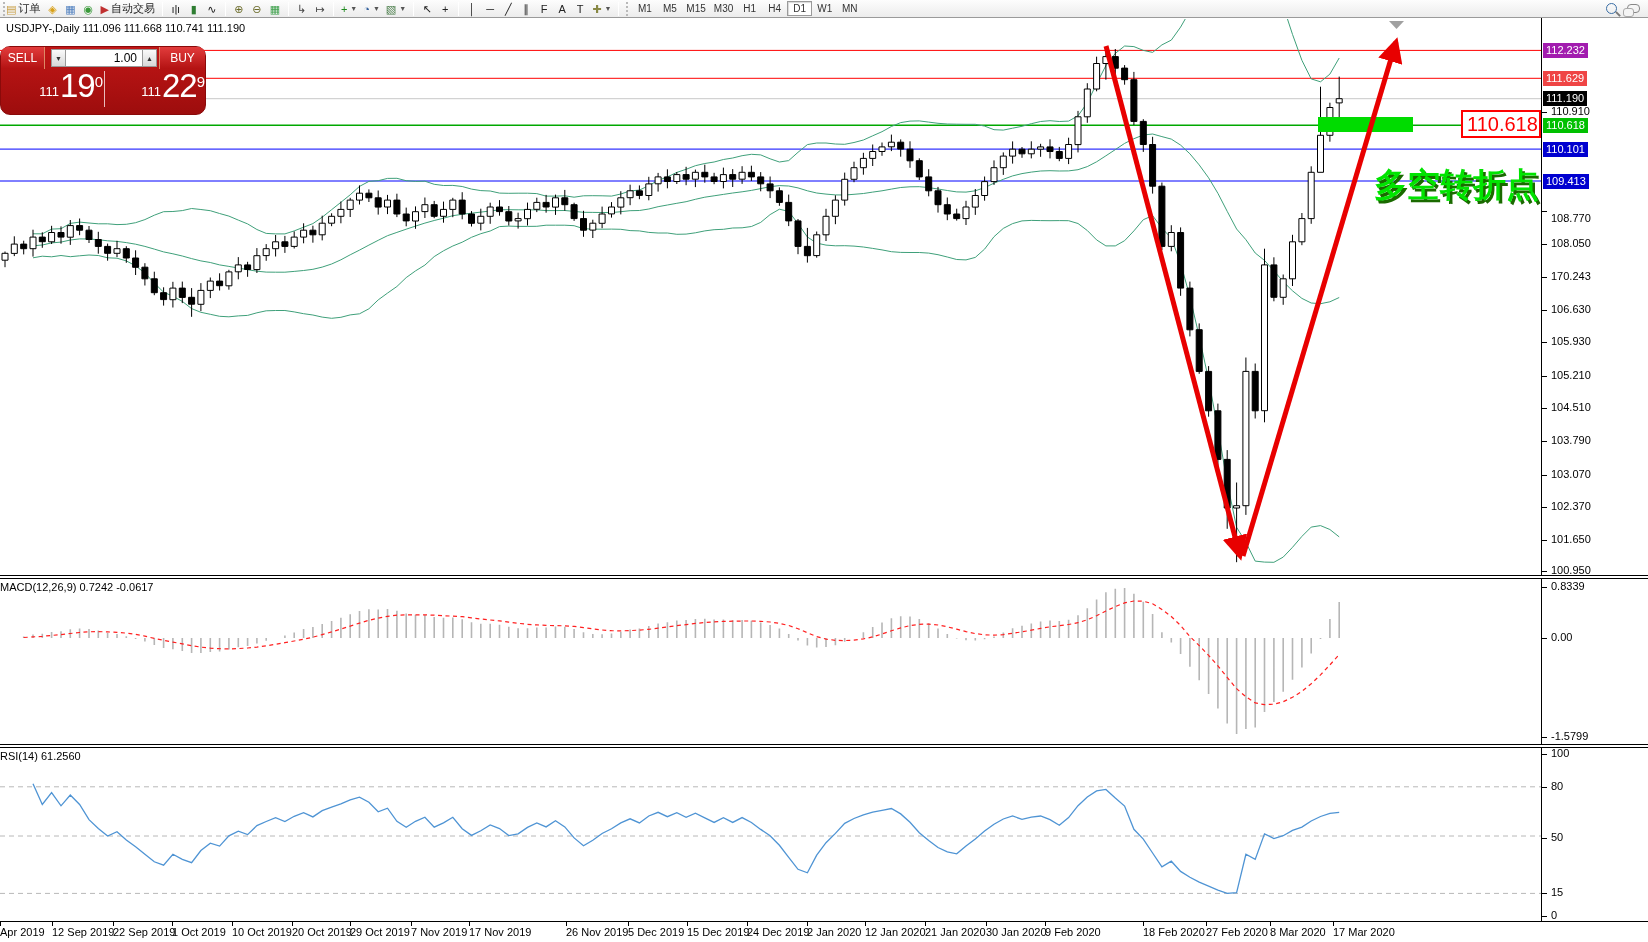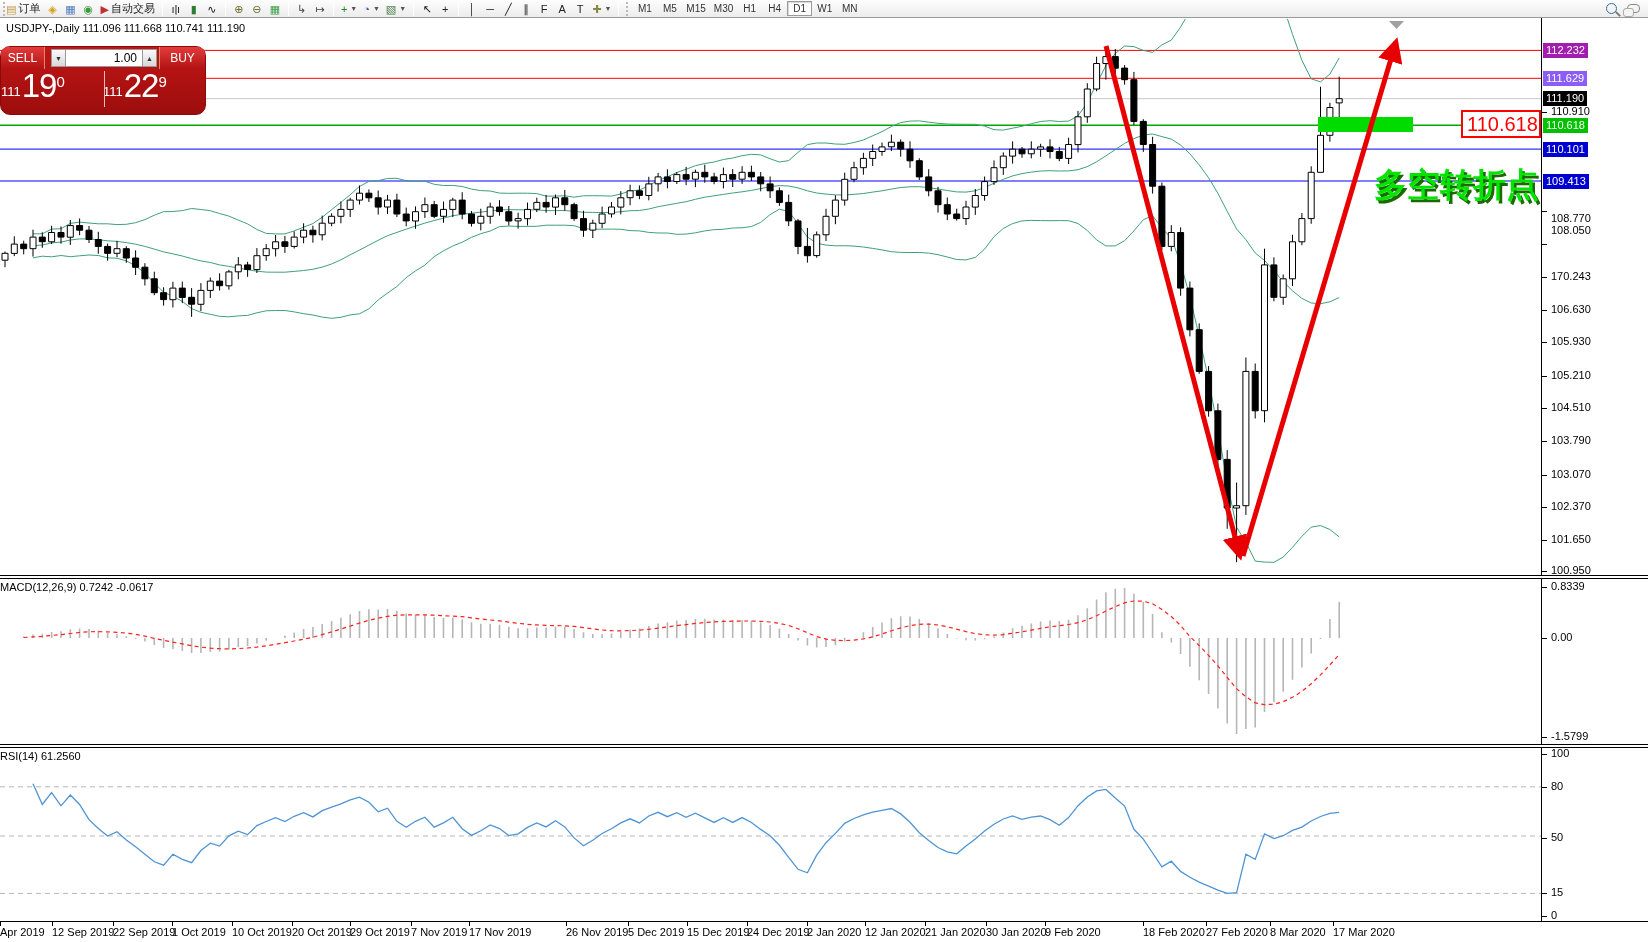--- a/index.html
+++ b/index.html
@@ -296,7 +296,7 @@
       <div class="axis-tick" style="top:553px"></div>
       <div class="axis-lbl" style="top:546px">100.950</div>
       <div class="axis-box" style="top:25px;background:#a21caf">112.232</div>
-      <div class="axis-box" style="top:53px;background:#8b5cf6">111.629</div>
+      <div class="axis-box" style="top:53px;background:#ef4444">111.629</div>
       <div class="axis-box" style="top:73px;background:#000000">111.190</div>
       <div class="axis-box" style="top:100px;background:#00c000">110.618</div>
       <div class="axis-box" style="top:124px;background:#0000d0">110.101</div>

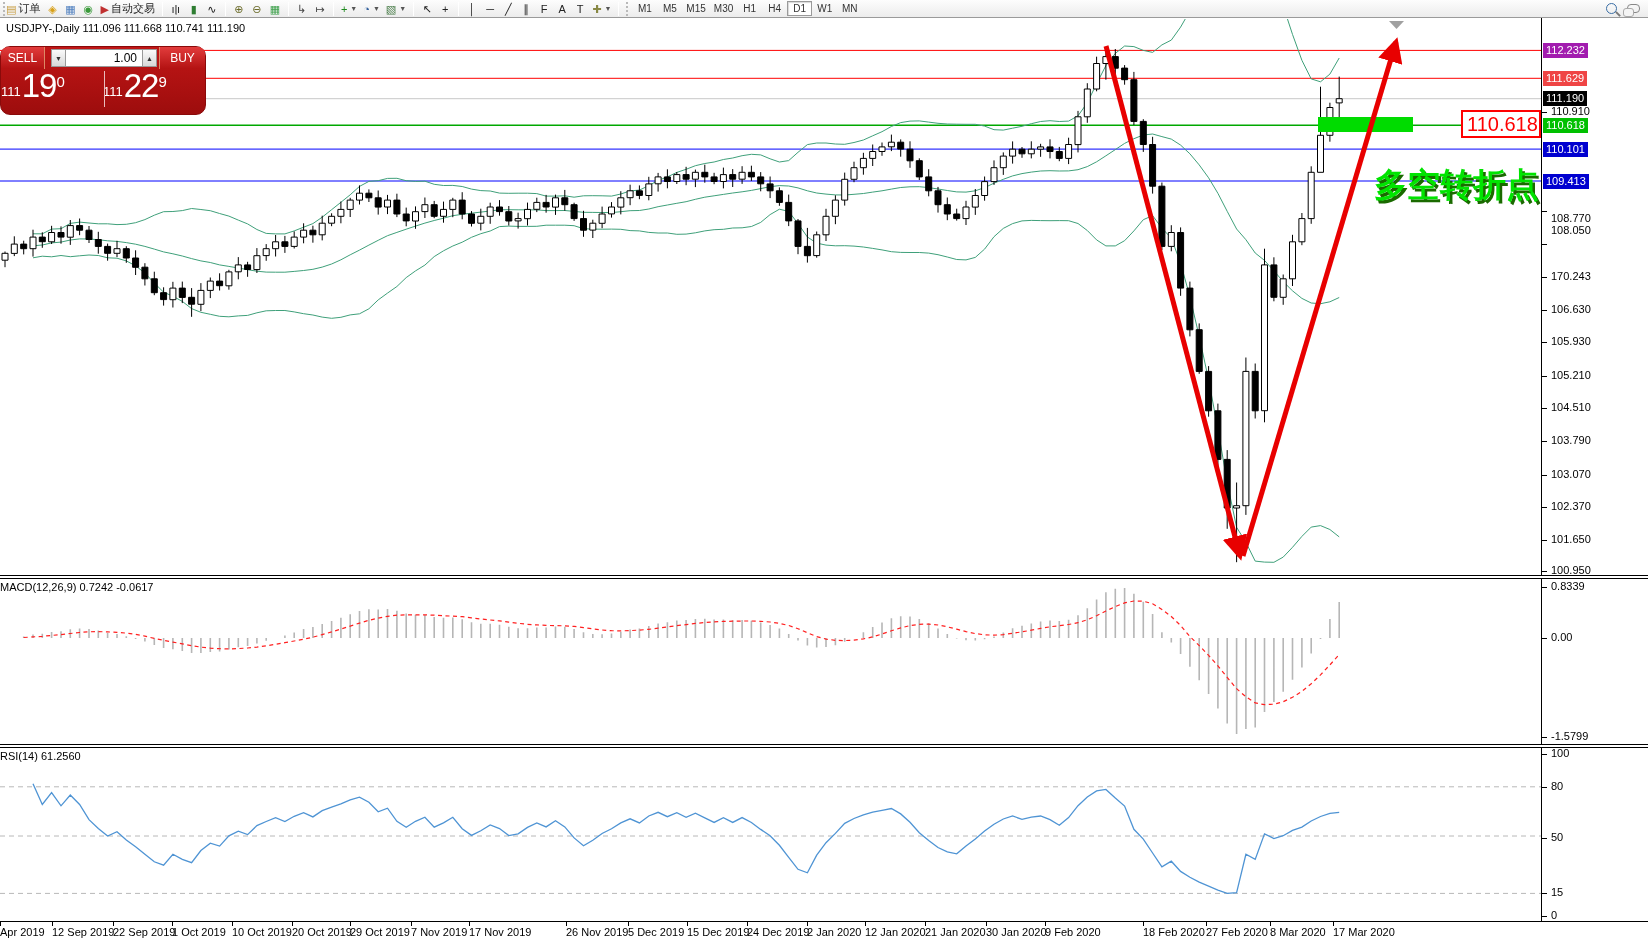--- a/index.html
+++ b/index.html
@@ -65,7 +65,7 @@
     border-bottom:1px solid #999; color:#000; font-size:12px; text-align:right; padding:0 5px;
     line-height:17px; }
   #trade-bottom { position:relative; display:flex; height:40px; }
-  .half { width:103px; display:flex; align-items:flex-end; justify-content:flex-start; padding-bottom:7px; }
+  .half { width:103px; display:flex; align-items:flex-end; justify-content:flex-end; padding-bottom:7px; }
   #trade-div { position:absolute; left:103px; top:2px; width:1px; height:36px; background:#e9bcbc; }
   .p-small { font-size:13px; line-height:20px; margin-right:1px; }
   .p-big { font-size:33px; line-height:33px; font-weight:400; letter-spacing:-1px; }

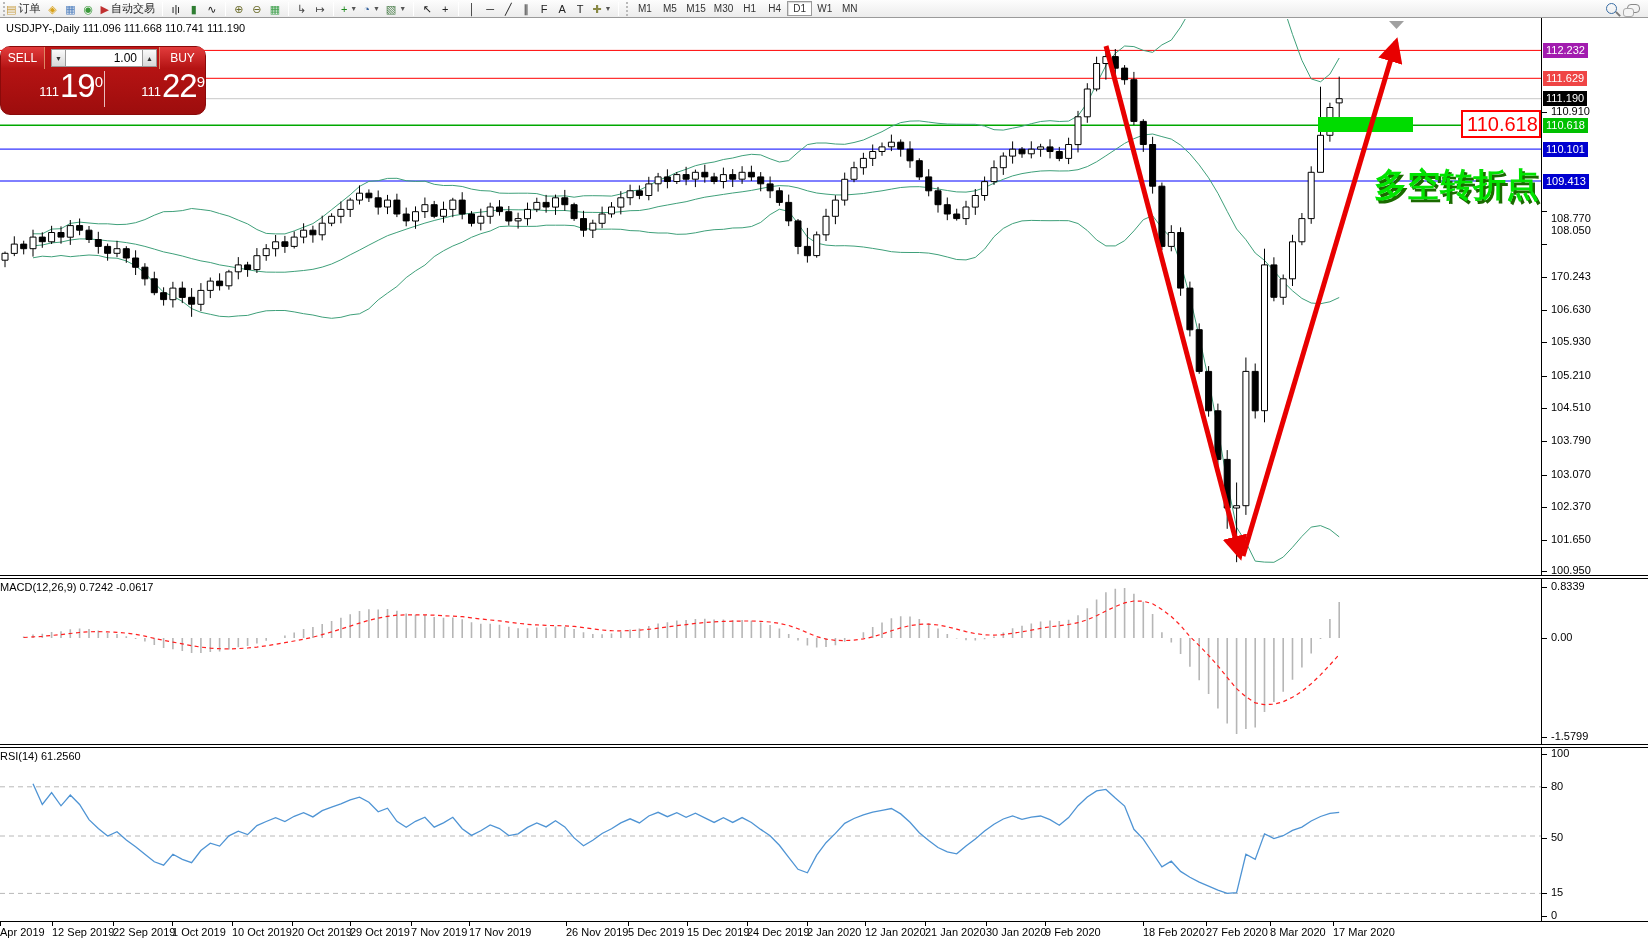--- a/index.html
+++ b/index.html
@@ -274,7 +274,7 @@
       <div class="axis-tick" style="top:193px"></div>
       <div class="axis-lbl" style="top:194px">108.770</div>
       <div class="axis-tick" style="top:226px"></div>
-      <div class="axis-lbl" style="top:206px">108.050</div>
+      <div class="axis-lbl" style="top:219px">108.050</div>
       <div class="axis-tick" style="top:259px"></div>
       <div class="axis-lbl" style="top:252px">170.243</div>
       <div class="axis-tick" style="top:292px"></div>

